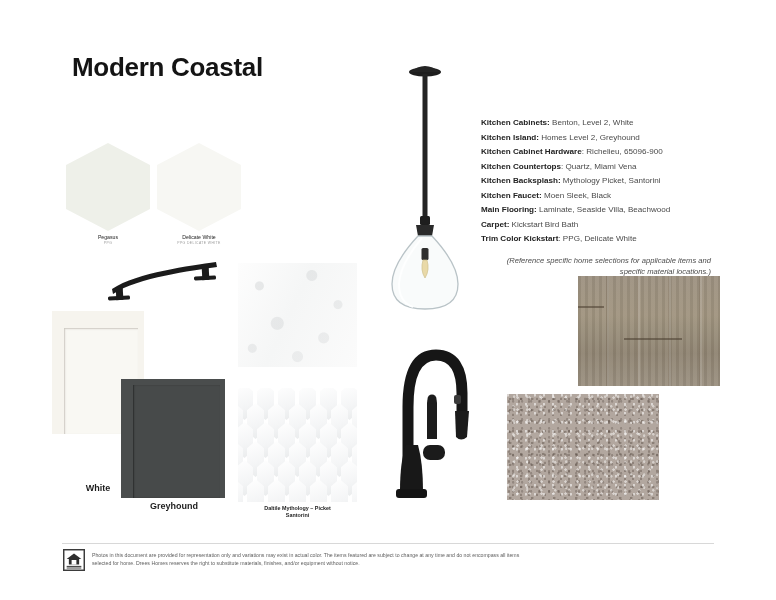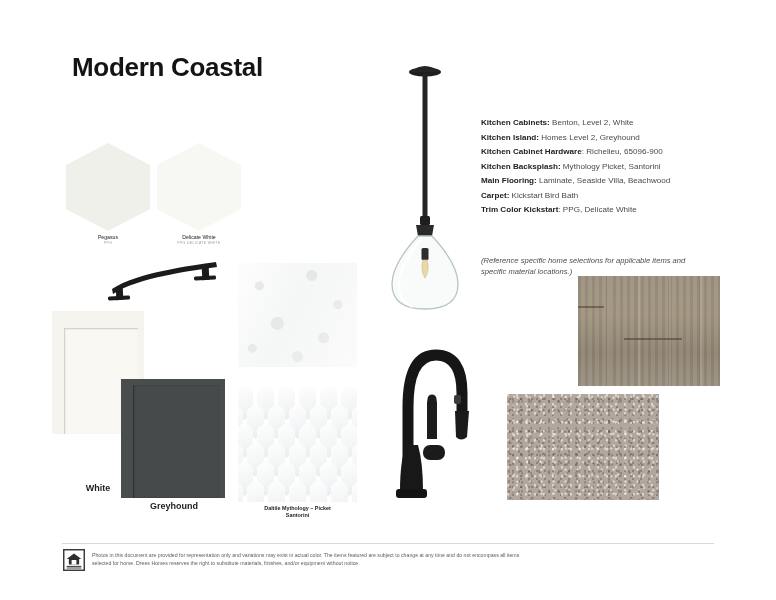--- a/index.html
+++ b/index.html
@@ -218,6 +218,7 @@
     <div class="spec-row"><span class="k">Kitchen Cabinets:</span><span> Benton, Level 2, White</span></div>
     <div class="spec-row"><span class="k">Kitchen Island:</span><span> Homes Level 2, Greyhound</span></div>
     <div class="spec-row"><span class="k">Kitchen Cabinet Hardware</span><span>: Richelieu, 65096-900</span></div>
+    <div class="spec-row"><span class="k"> Kitchen Countertops</span><span>: Quartz, Miami Vena</span></div>
     <div class="spec-row"><span class="k">Kitchen Backsplash:</span><span> Mythology Picket, Santorini</span></div>
     <div class="spec-row"><span class="k">Main Flooring:</span><span> Laminate, Seaside Villa, Beachwood</span></div>
     <div class="spec-row"><span class="k">Carpet:</span><span> Kickstart Bird Bath</span></div>

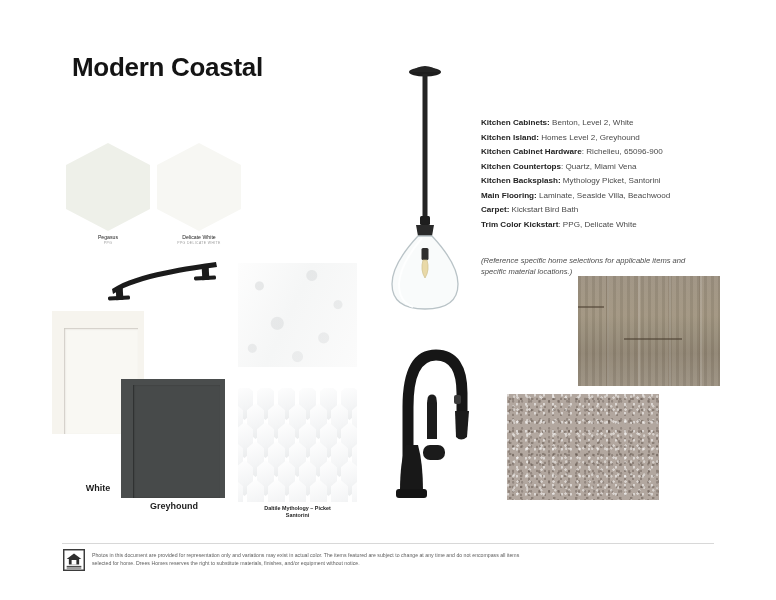--- a/index.html
+++ b/index.html
@@ -220,6 +220,7 @@
     <div class="spec-row"><span class="k">Kitchen Cabinet Hardware</span><span>: Richelieu, 65096-900</span></div>
     <div class="spec-row"><span class="k"> Kitchen Countertops</span><span>: Quartz, Miami Vena</span></div>
     <div class="spec-row"><span class="k">Kitchen Backsplash:</span><span> Mythology Picket, Santorini</span></div>
+    <div class="spec-row"><span class="k">Kitchen Faucet:</span><span> Moen Sleek, Black</span></div>
     <div class="spec-row"><span class="k">Main Flooring:</span><span> Laminate, Seaside Villa, Beachwood</span></div>
     <div class="spec-row"><span class="k">Carpet:</span><span> Kickstart Bird Bath</span></div>
     <div class="spec-row"><span class="k">Trim Color Kickstart</span><span>: PPG, Delicate White</span></div>

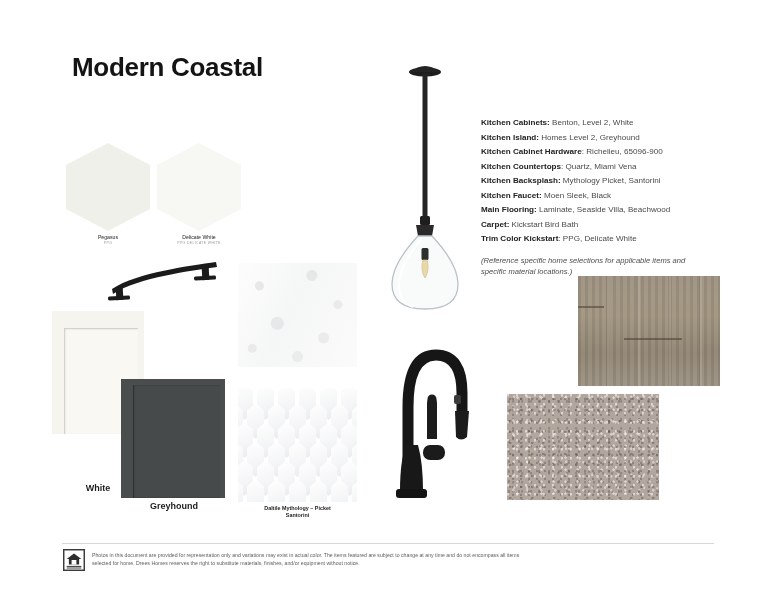--- a/index.html
+++ b/index.html
@@ -68,6 +68,7 @@
     line-height: 11px;
     font-style: italic;
     color: #4d4d4d;
+    text-align: right;
   }
 
   

